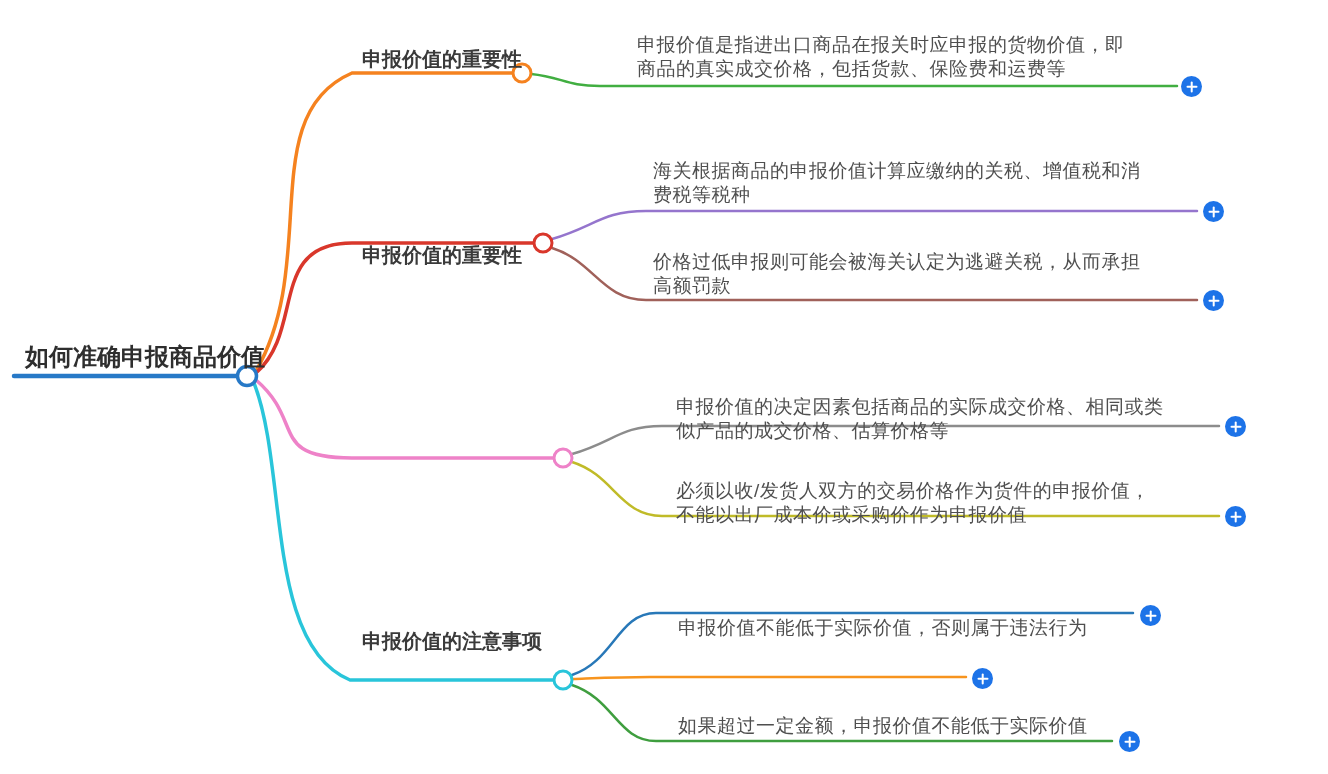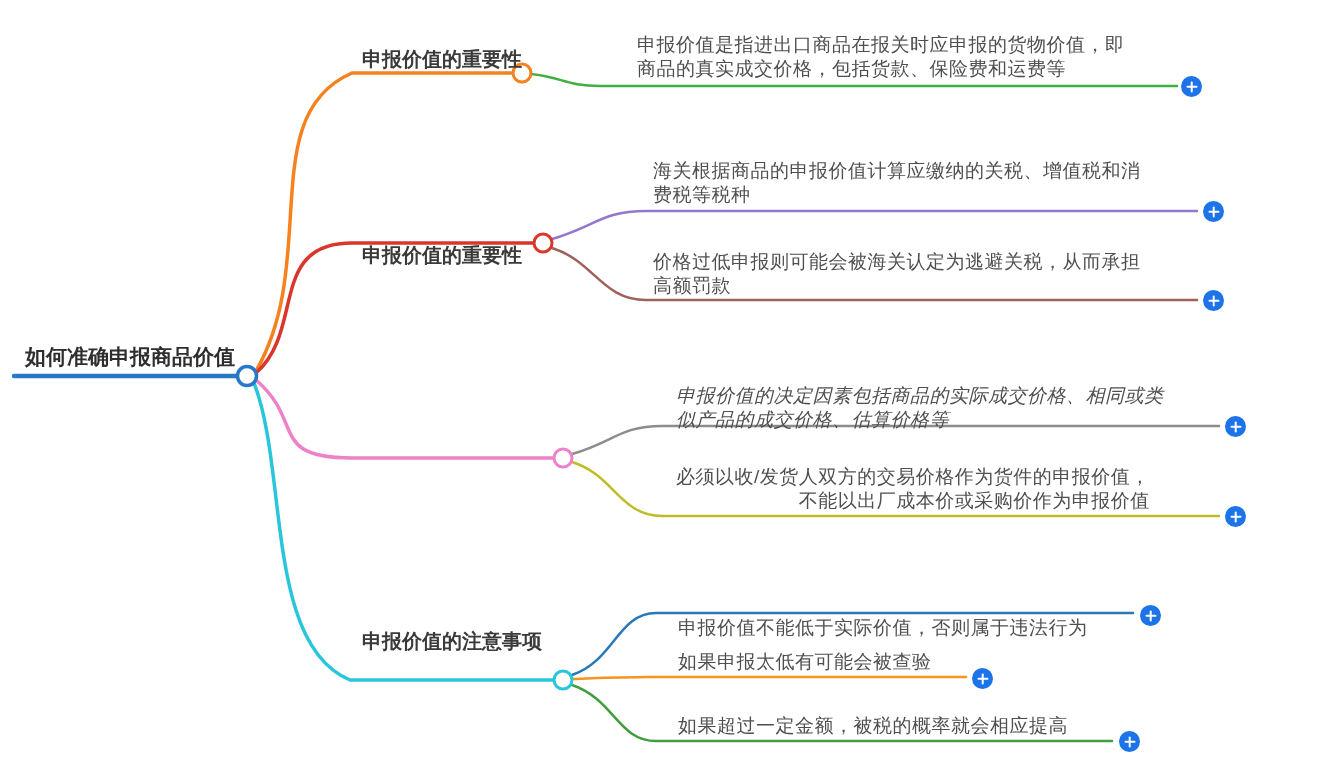--- a/index.html
+++ b/index.html
@@ -15,7 +15,7 @@
   }
   .root-label{
     position:absolute;font-weight:bold;color:#2e2e2e;
-    font-size:21px;line-height:26px;white-space:pre;
+    font-size:24px;line-height:26px;white-space:pre;
   }
   .leaf-text{
     position:absolute;font-weight:400;color:#4f4f4f;

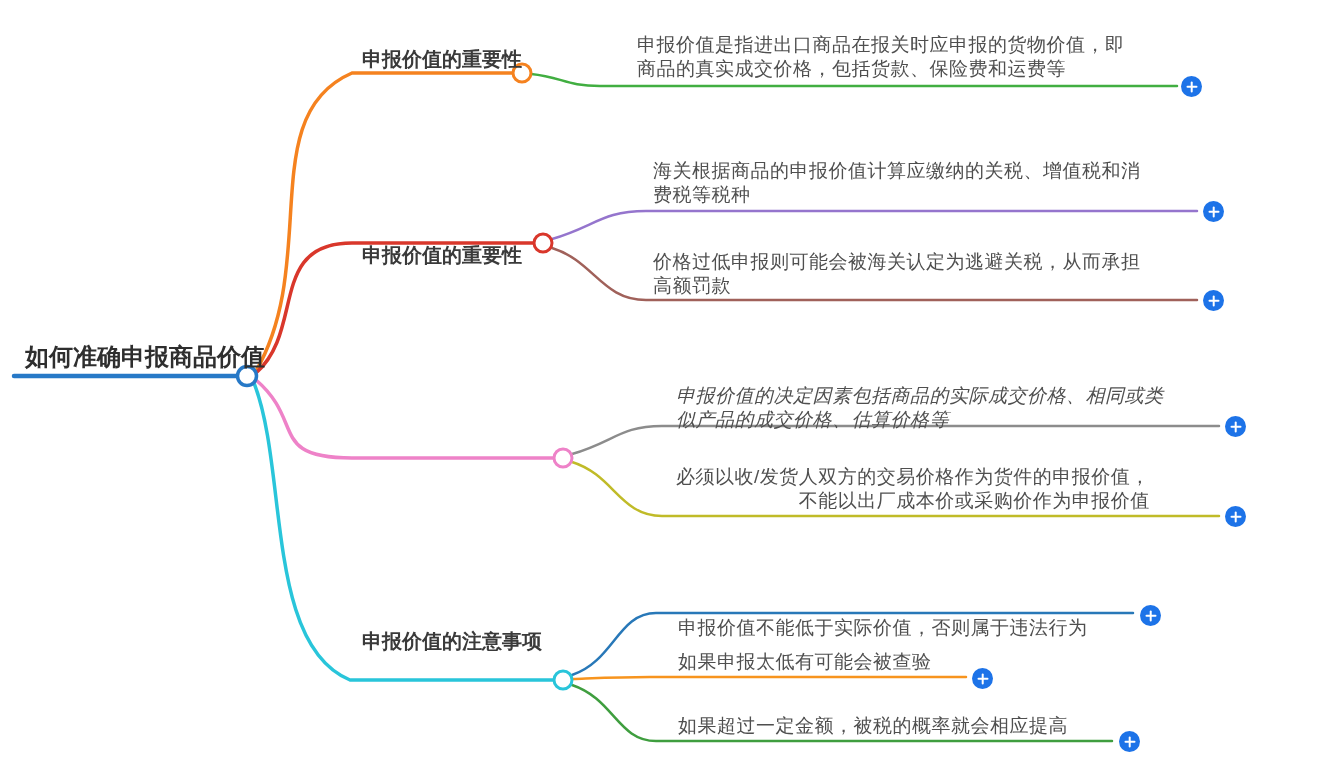--- a/index.html
+++ b/index.html
@@ -75,7 +75,7 @@
 费税等税种</div>
   <div class="leaf-text" style="left:653px;top:250px;">价格过低申报则可能会被海关认定为逃避关税，从而承担
 高额罚款</div>
-  <div class="leaf-text" style="left:676px;top:384px;font-style:italic;">申报价值的决定因素包括商品的实际成交价格、相同或类
+  <div class="leaf-text" style="left:676px;top:395px;">申报价值的决定因素包括商品的实际成交价格、相同或类
 似产品的成交价格、估算价格等</div>
   <div class="leaf-text" style="left:676px;top:465px;text-align:right;">必须以收/发货人双方的交易价格作为货件的申报价值，
 不能以出厂成本价或采购价作为申报价值</div>

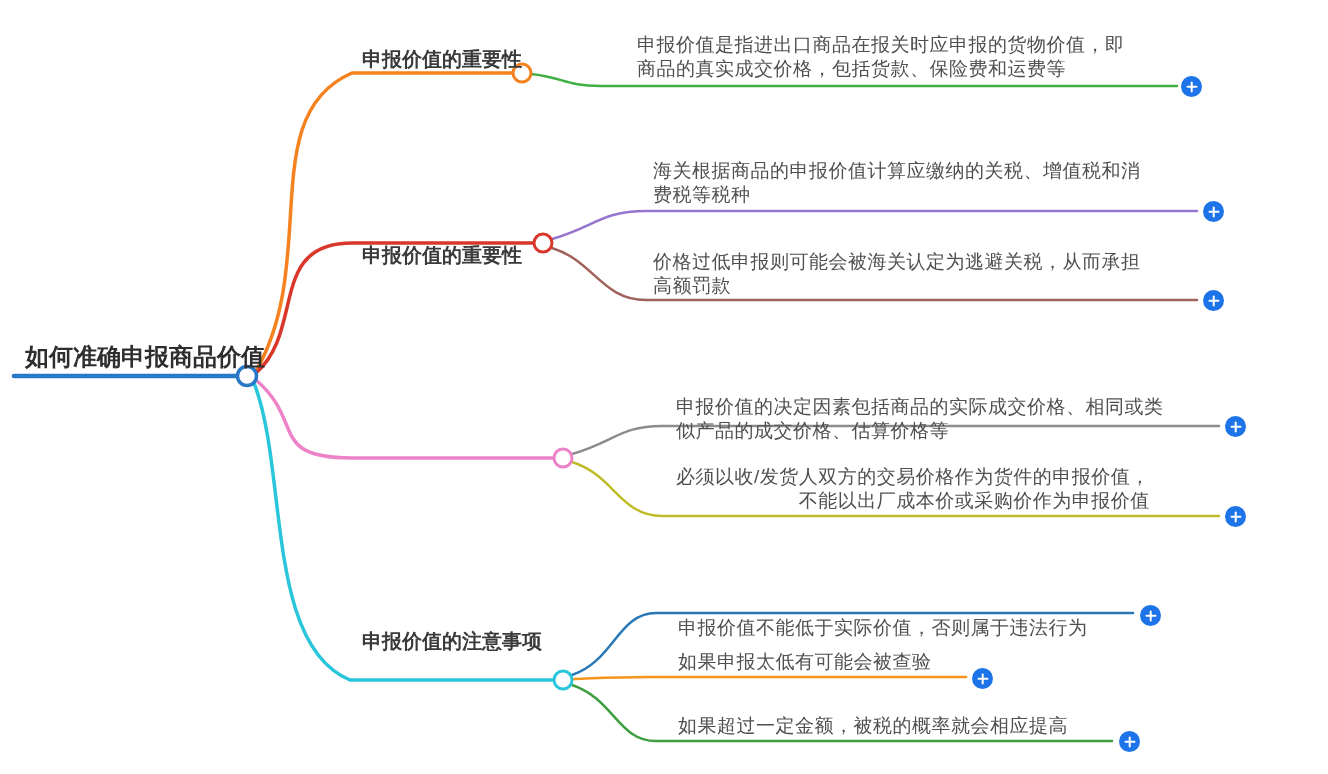--- a/index.html
+++ b/index.html
@@ -77,7 +77,7 @@
 高额罚款</div>
   <div class="leaf-text" style="left:676px;top:395px;">申报价值的决定因素包括商品的实际成交价格、相同或类
 似产品的成交价格、估算价格等</div>
-  <div class="leaf-text" style="left:676px;top:465px;text-align:right;">必须以收/发货人双方的交易价格作为货件的申报价值，
+  <div class="leaf-text" style="left:676px;top:479px;">必须以收/发货人双方的交易价格作为货件的申报价值，
 不能以出厂成本价或采购价作为申报价值</div>
   <div class="leaf-text" style="left:678px;top:592px;margin-top:24px;">申报价值不能低于实际价值，否则属于违法行为</div>
   <div class="leaf-text" style="left:678px;top:650px;">如果申报太低有可能会被查验</div>

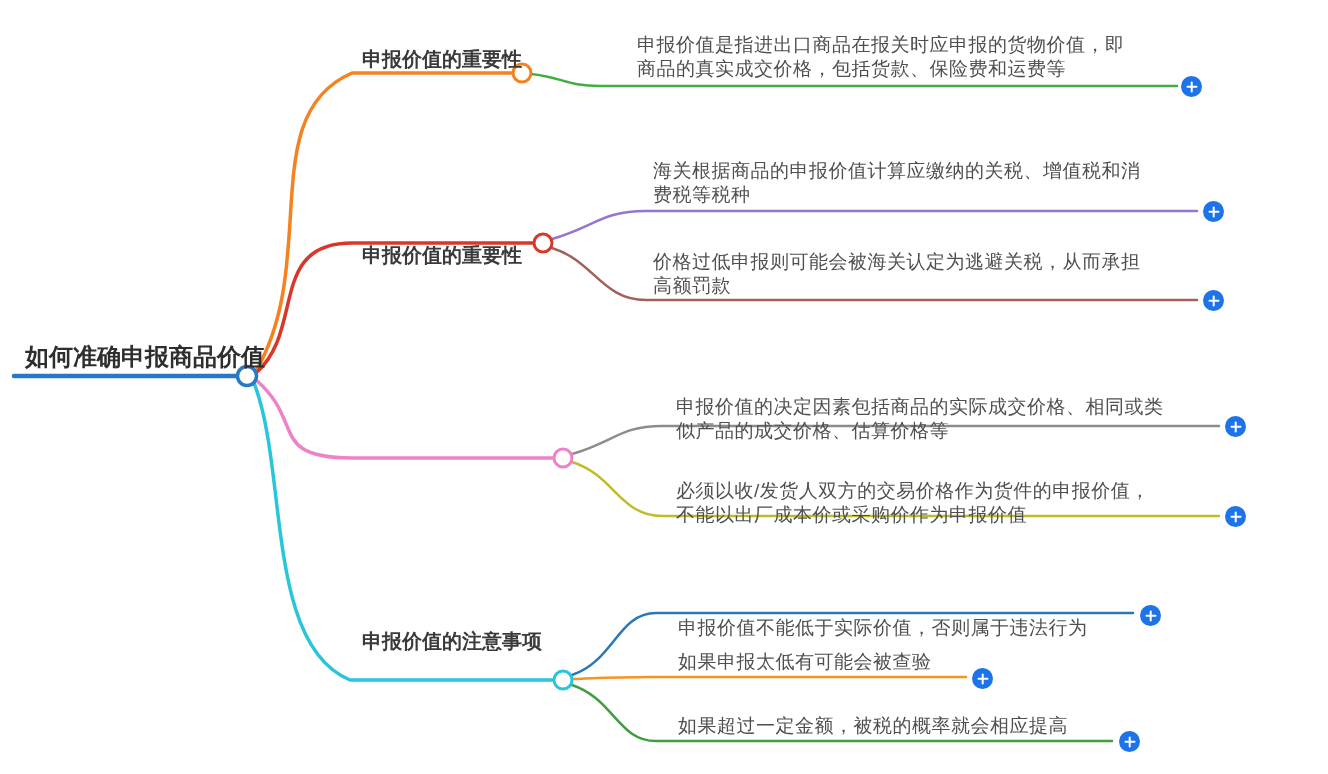--- a/index.html
+++ b/index.html
@@ -80,7 +80,6 @@
   <div class="leaf-text" style="left:676px;top:479px;">必须以收/发货人双方的交易价格作为货件的申报价值，
 不能以出厂成本价或采购价作为申报价值</div>
   <div class="leaf-text" style="left:678px;top:592px;margin-top:24px;">申报价值不能低于实际价值，否则属于违法行为</div>
-  <div class="leaf-text" style="left:678px;top:650px;">如果申报太低有可能会被查验</div>
   <div class="leaf-text" style="left:678px;top:714px;">如果超过一定金额，被税的概率就会相应提高</div>
 
   <button class="add-btn" style="left:1181px;top:76px;">

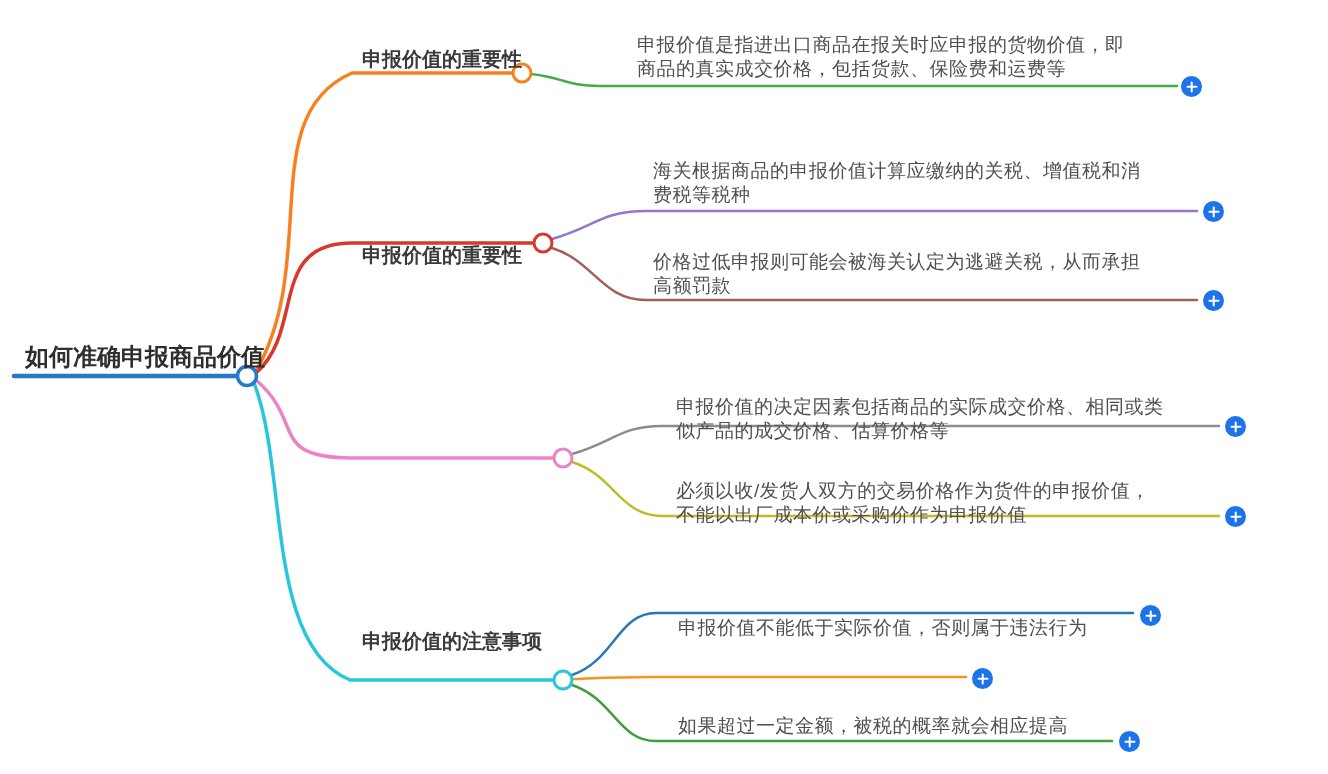--- a/index.html
+++ b/index.html
@@ -80,7 +80,7 @@
   <div class="leaf-text" style="left:676px;top:479px;">必须以收/发货人双方的交易价格作为货件的申报价值，
 不能以出厂成本价或采购价作为申报价值</div>
   <div class="leaf-text" style="left:678px;top:592px;margin-top:24px;">申报价值不能低于实际价值，否则属于违法行为</div>
-  <div class="leaf-text" style="left:678px;top:714px;">如果超过一定金额，被税的概率就会相应提高</div>
+  <div class="leaf-text" style="left:678px;top:714px;">如果超过一定金额，申报价值不能低于实际价值</div>
 
   <button class="add-btn" style="left:1181px;top:76px;">
       <span class="plus"></span>

